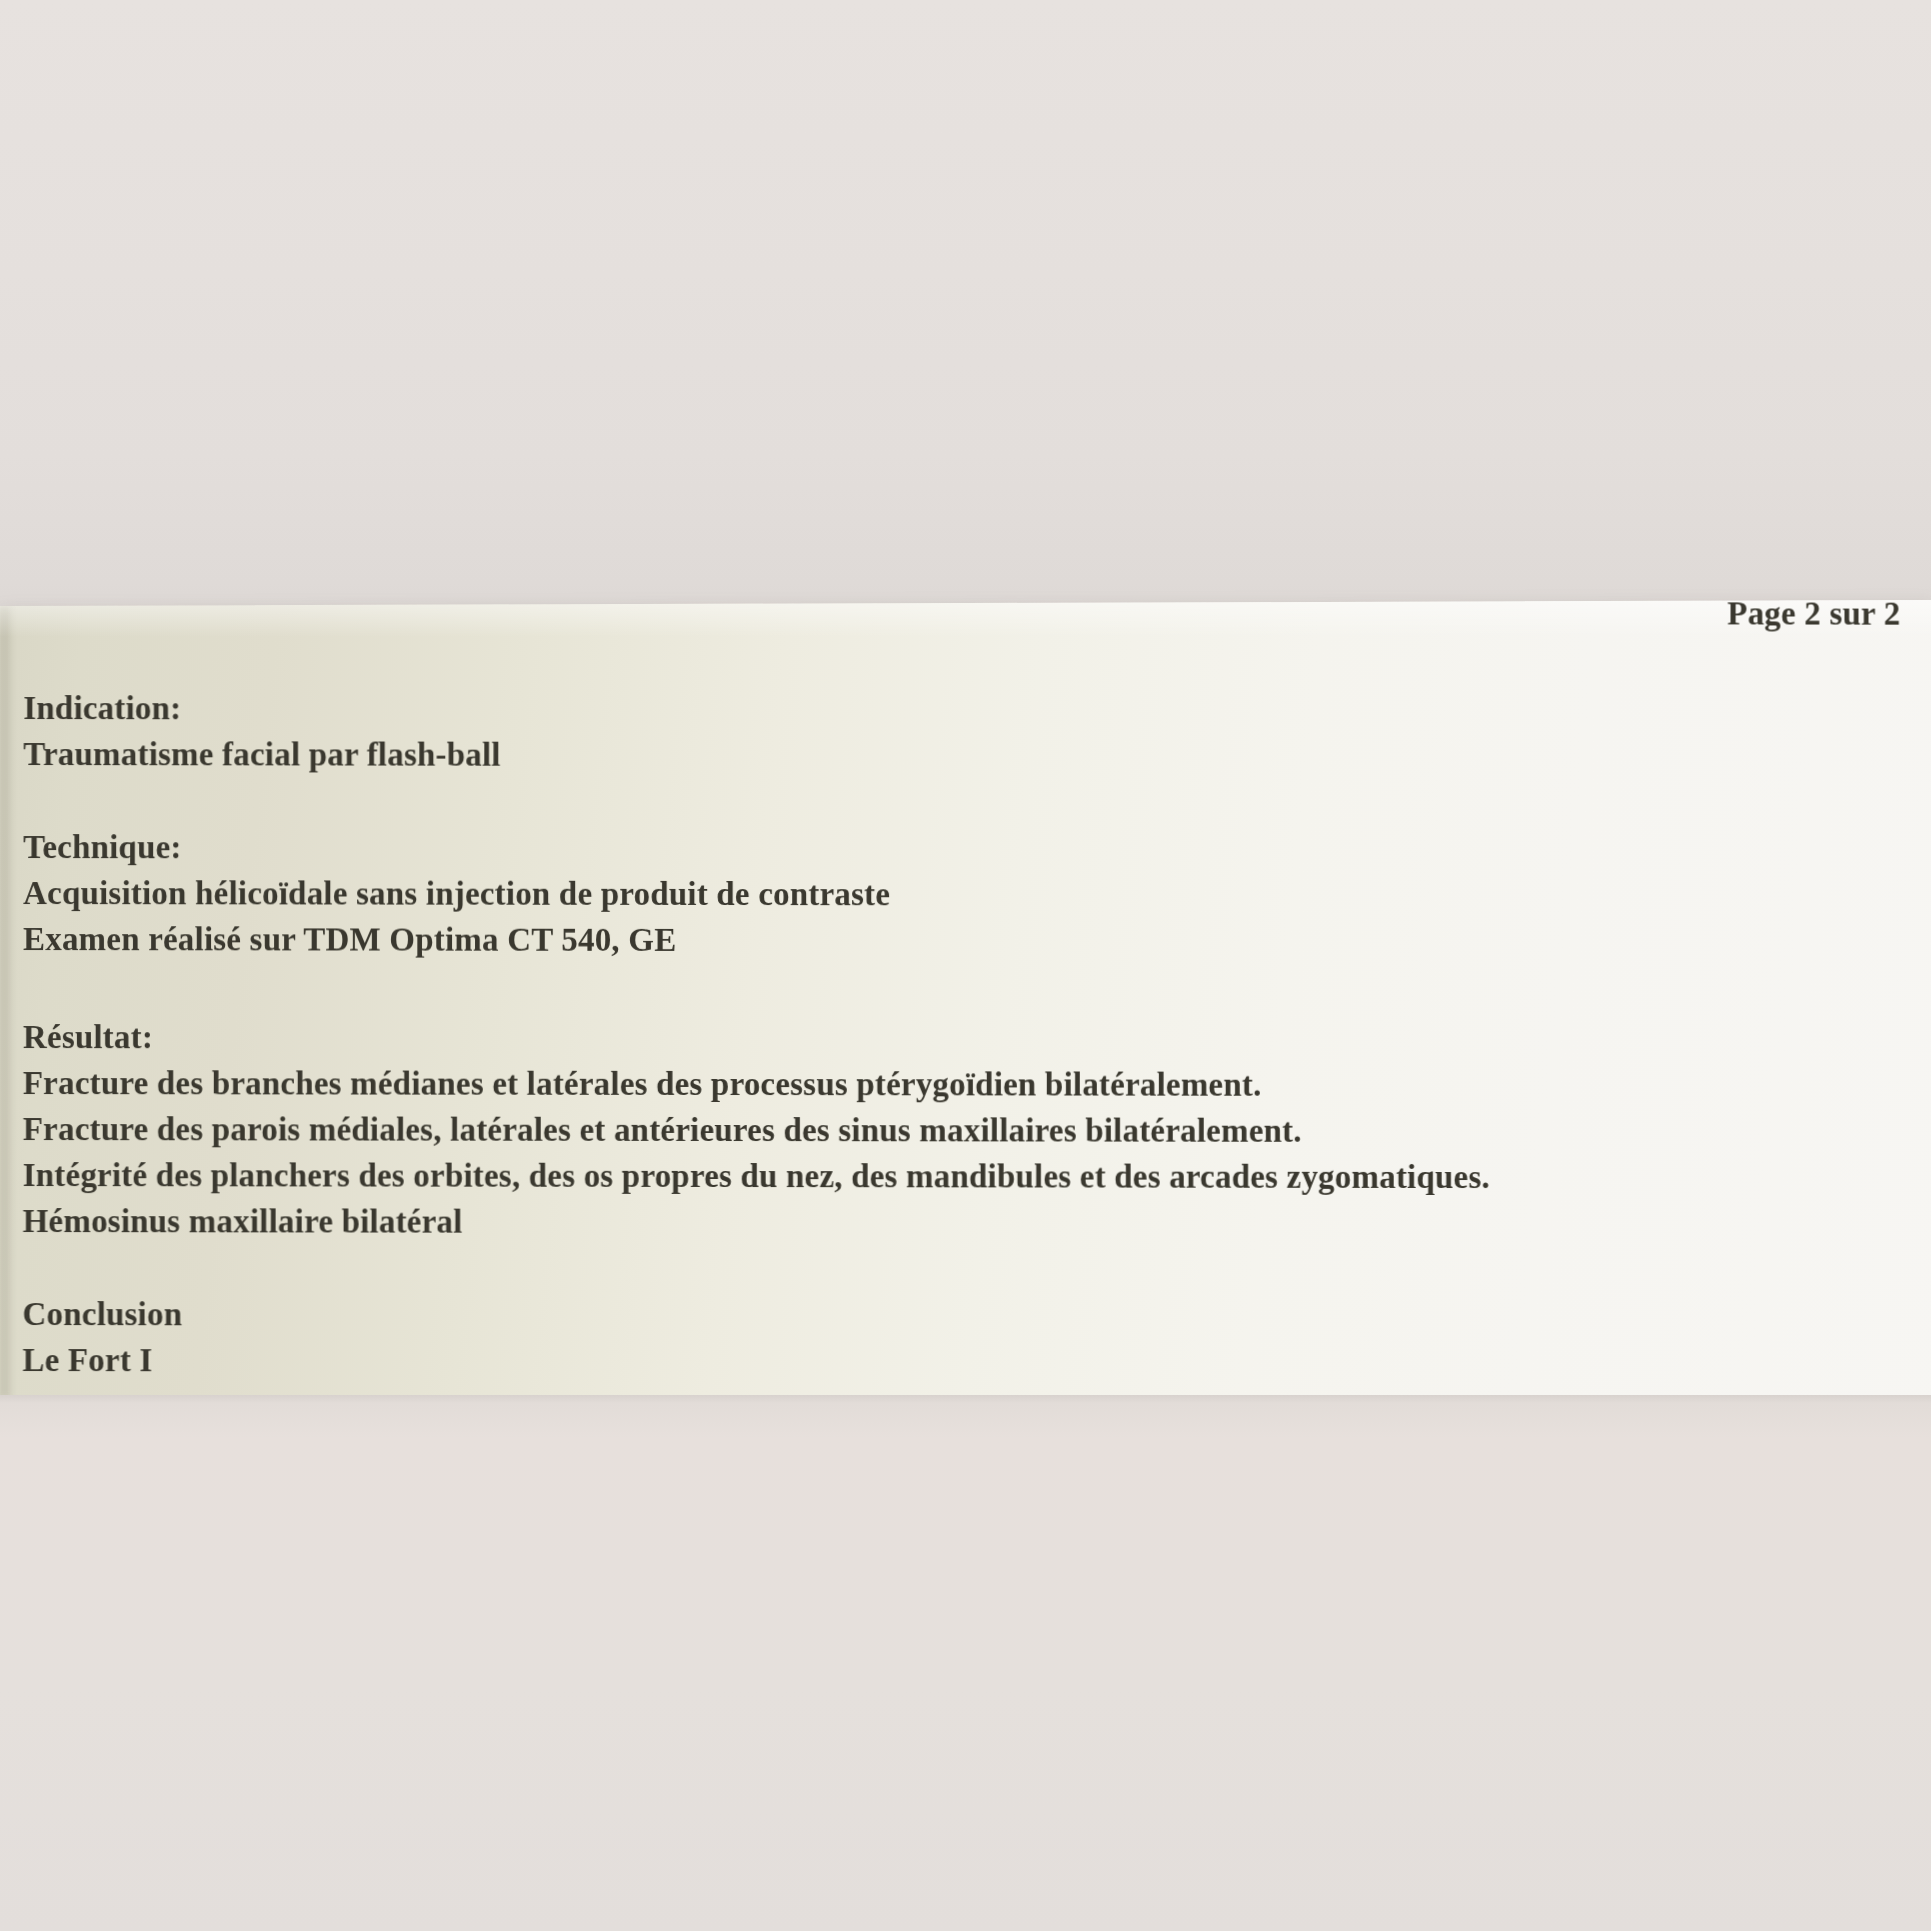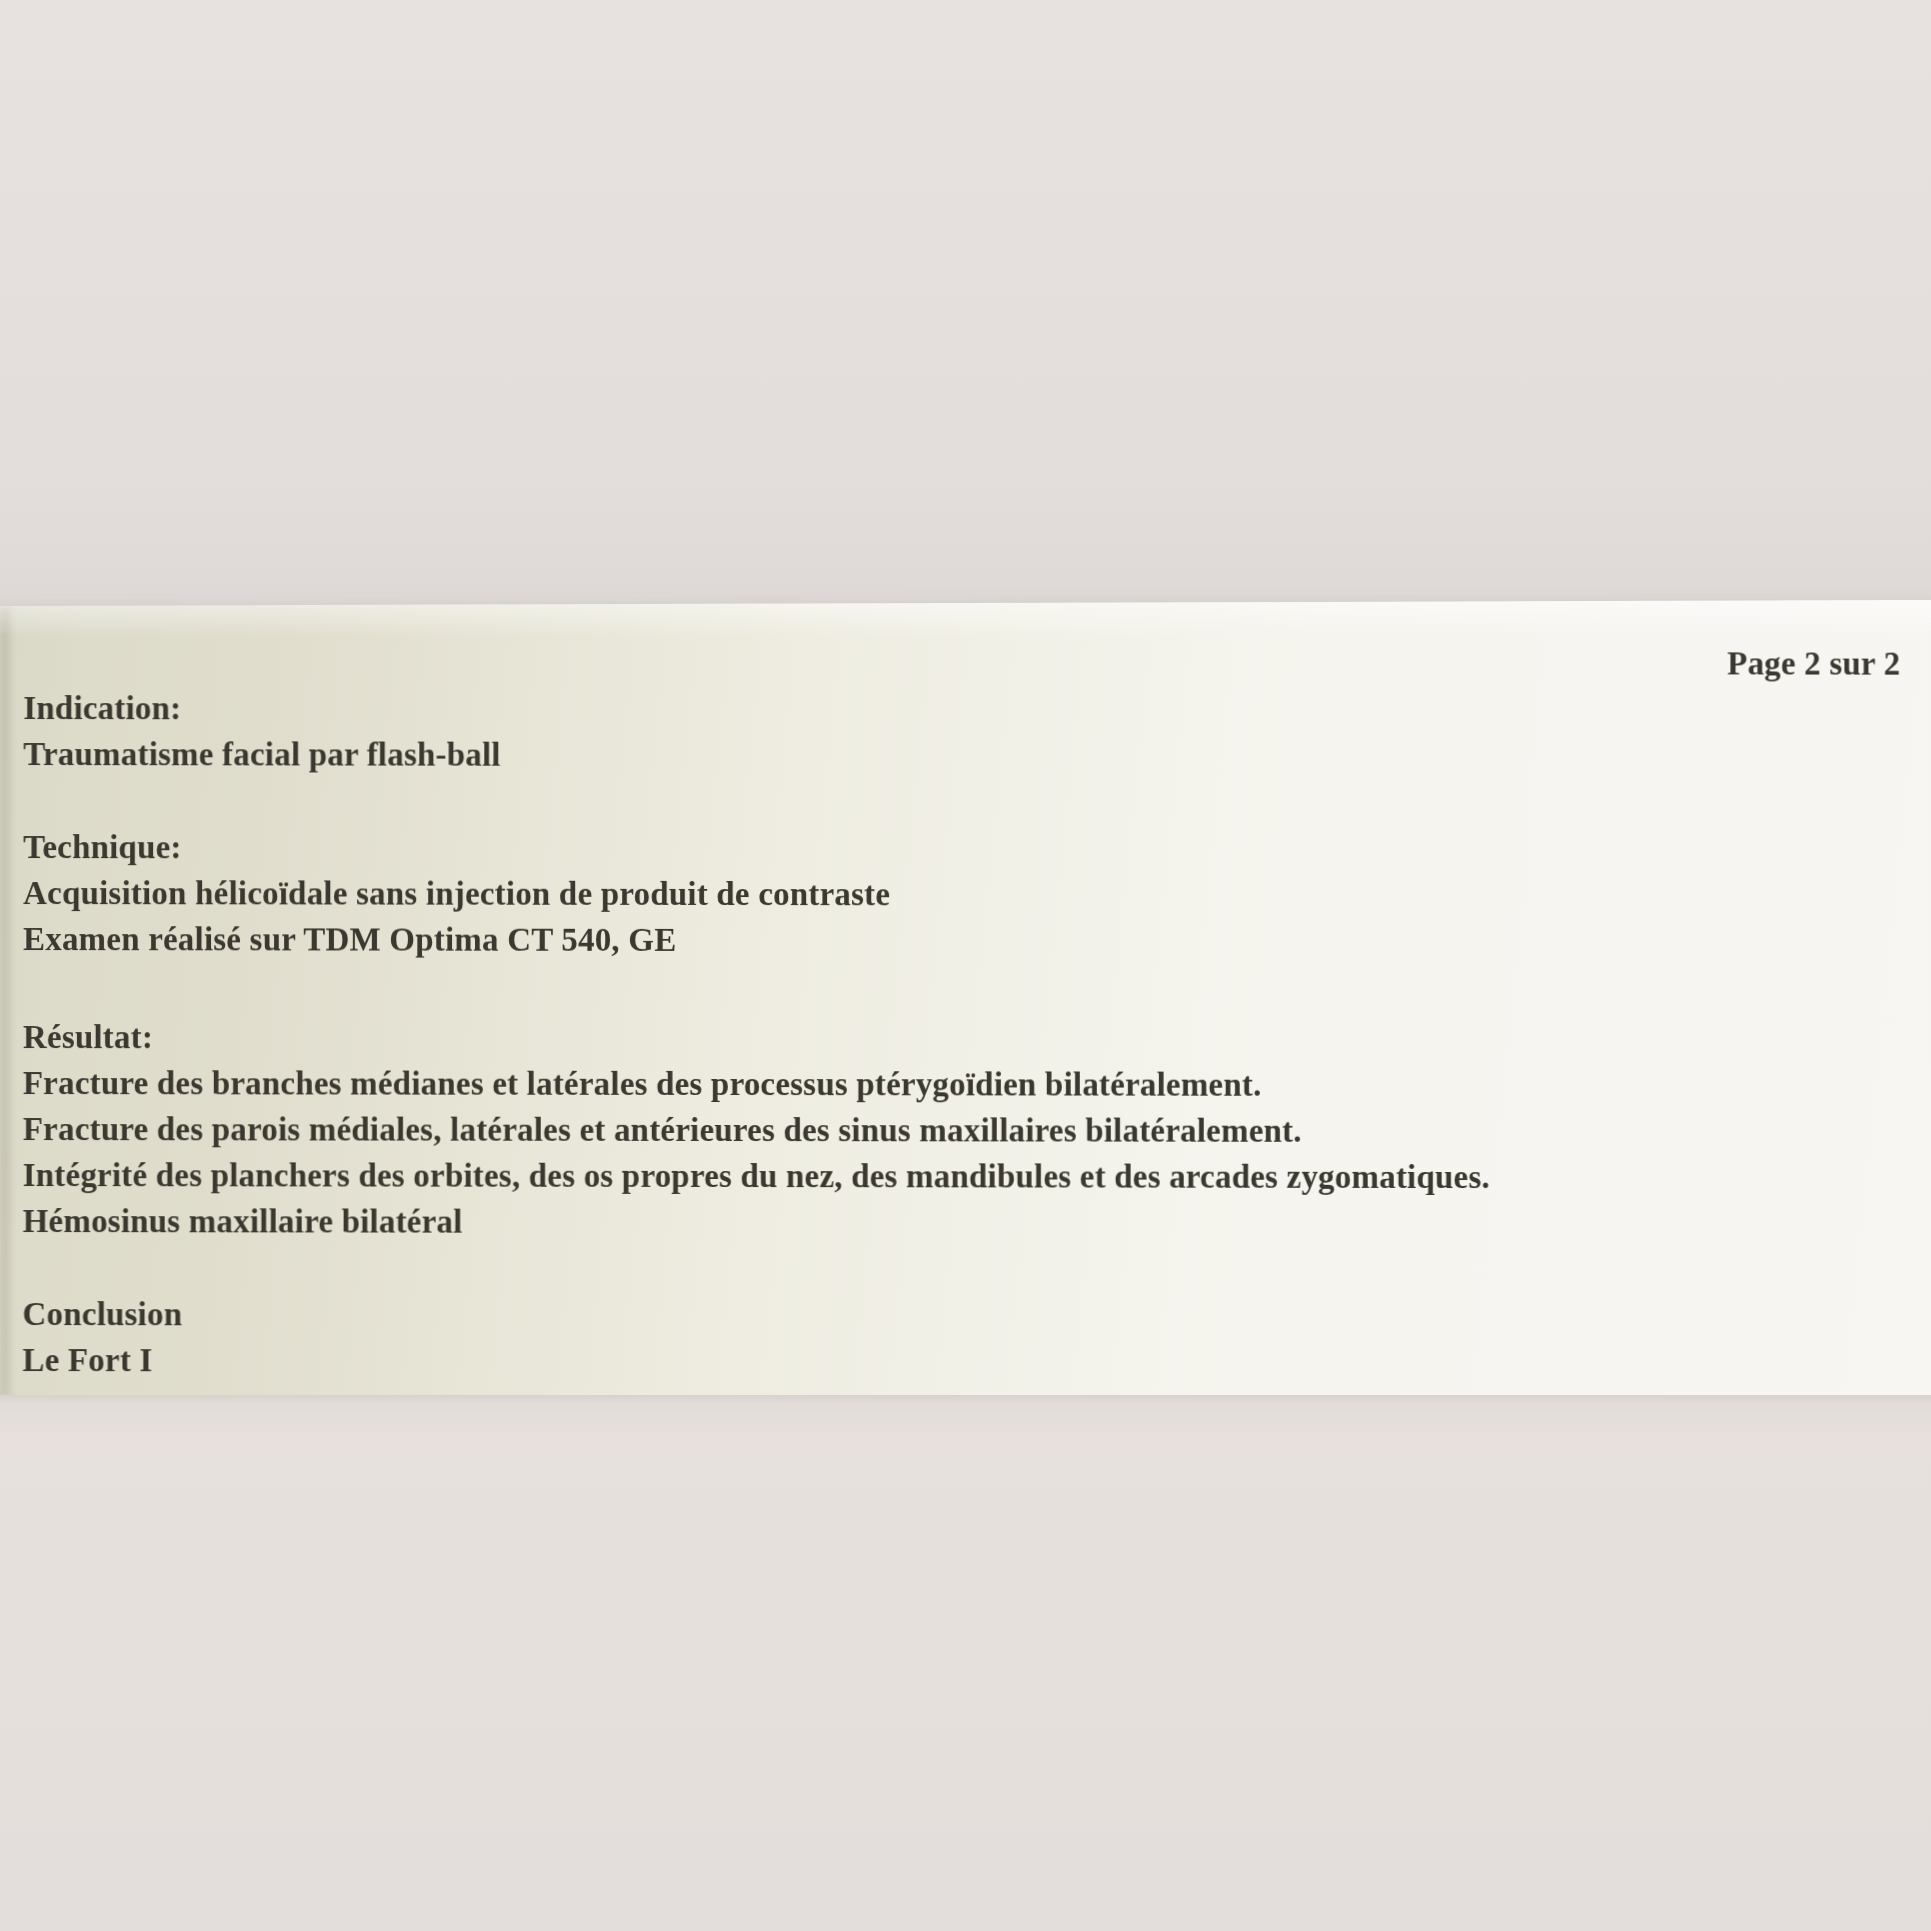--- a/index.html
+++ b/index.html
@@ -37,7 +37,7 @@
     transform:rotate(0.08deg); transform-origin:left center;
   }
   .page-label {
-    position:absolute; top:643px; right:31px;
+    position:absolute; top:593px; right:31px;
     font-size:33px; font-weight:700; letter-spacing:0.2px;
   }
   .report-body {

